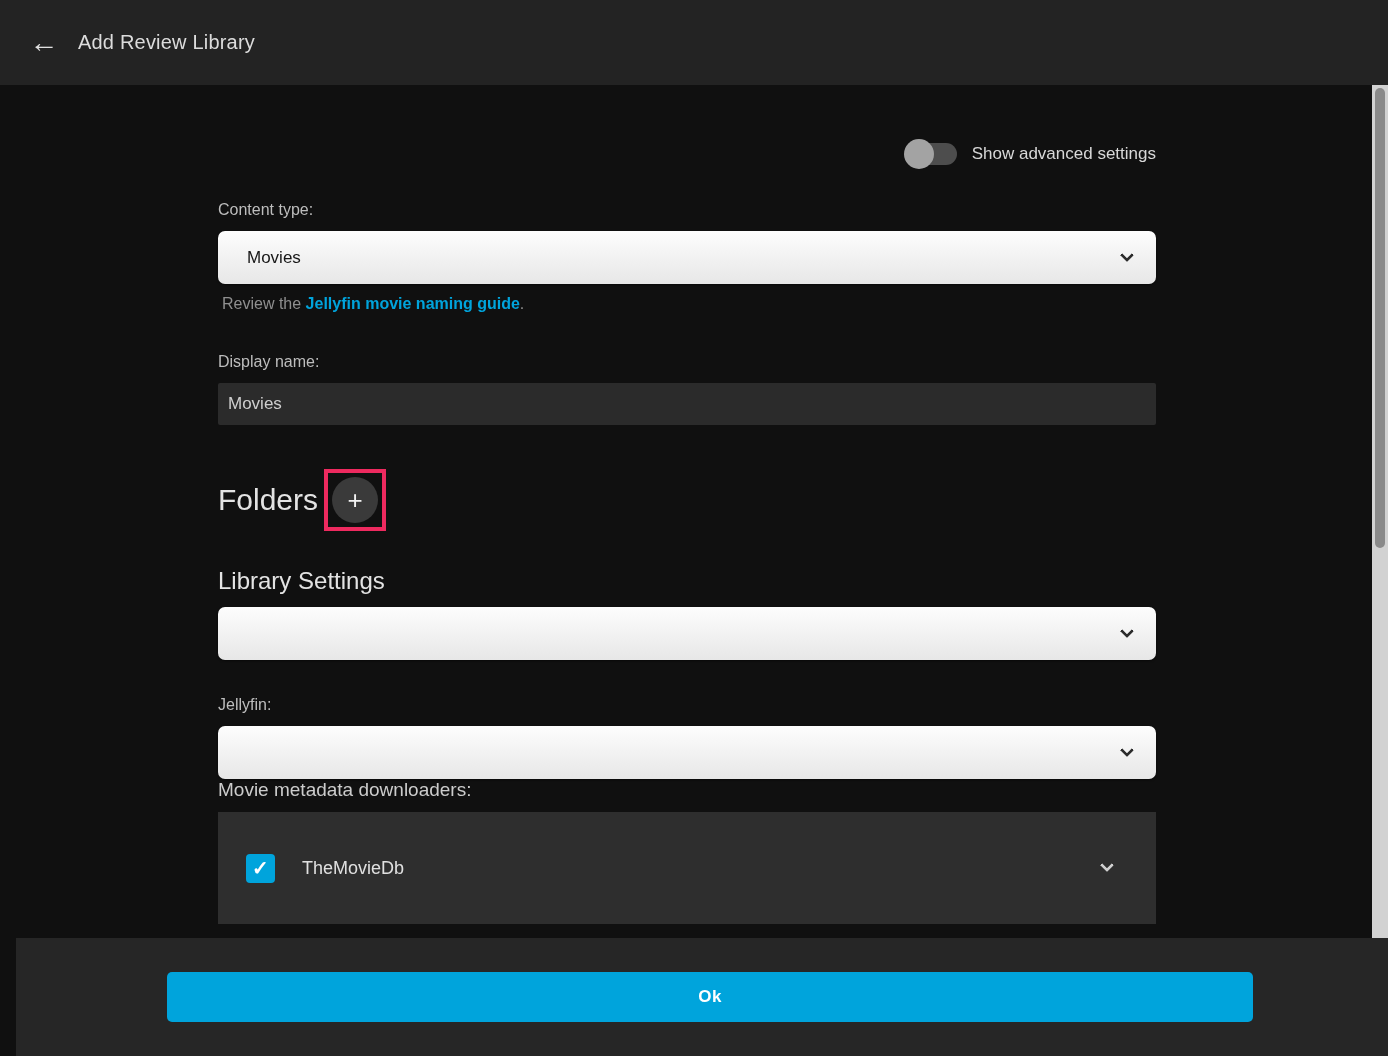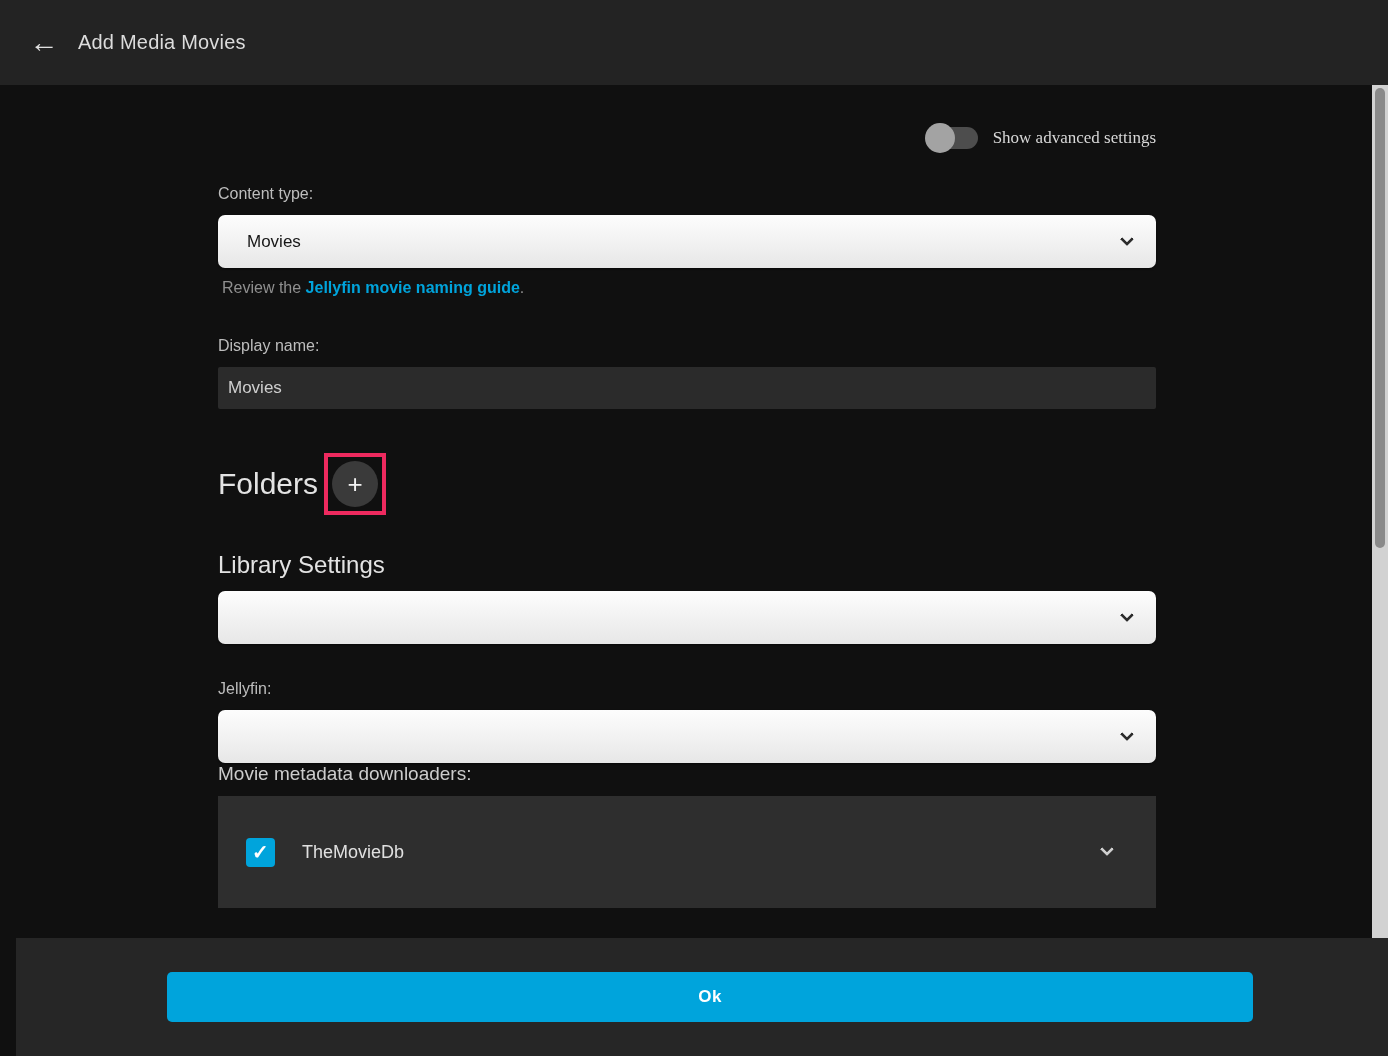--- a/index.html
+++ b/index.html
@@ -162,7 +162,7 @@
   <button class="back-btn">
     <span>←</span>
   </button>
-  <div class="header-title">Add Media Movies</div>
+  <div class="header-title">Add Review Library</div>
 </div>
 
 <div class="content">

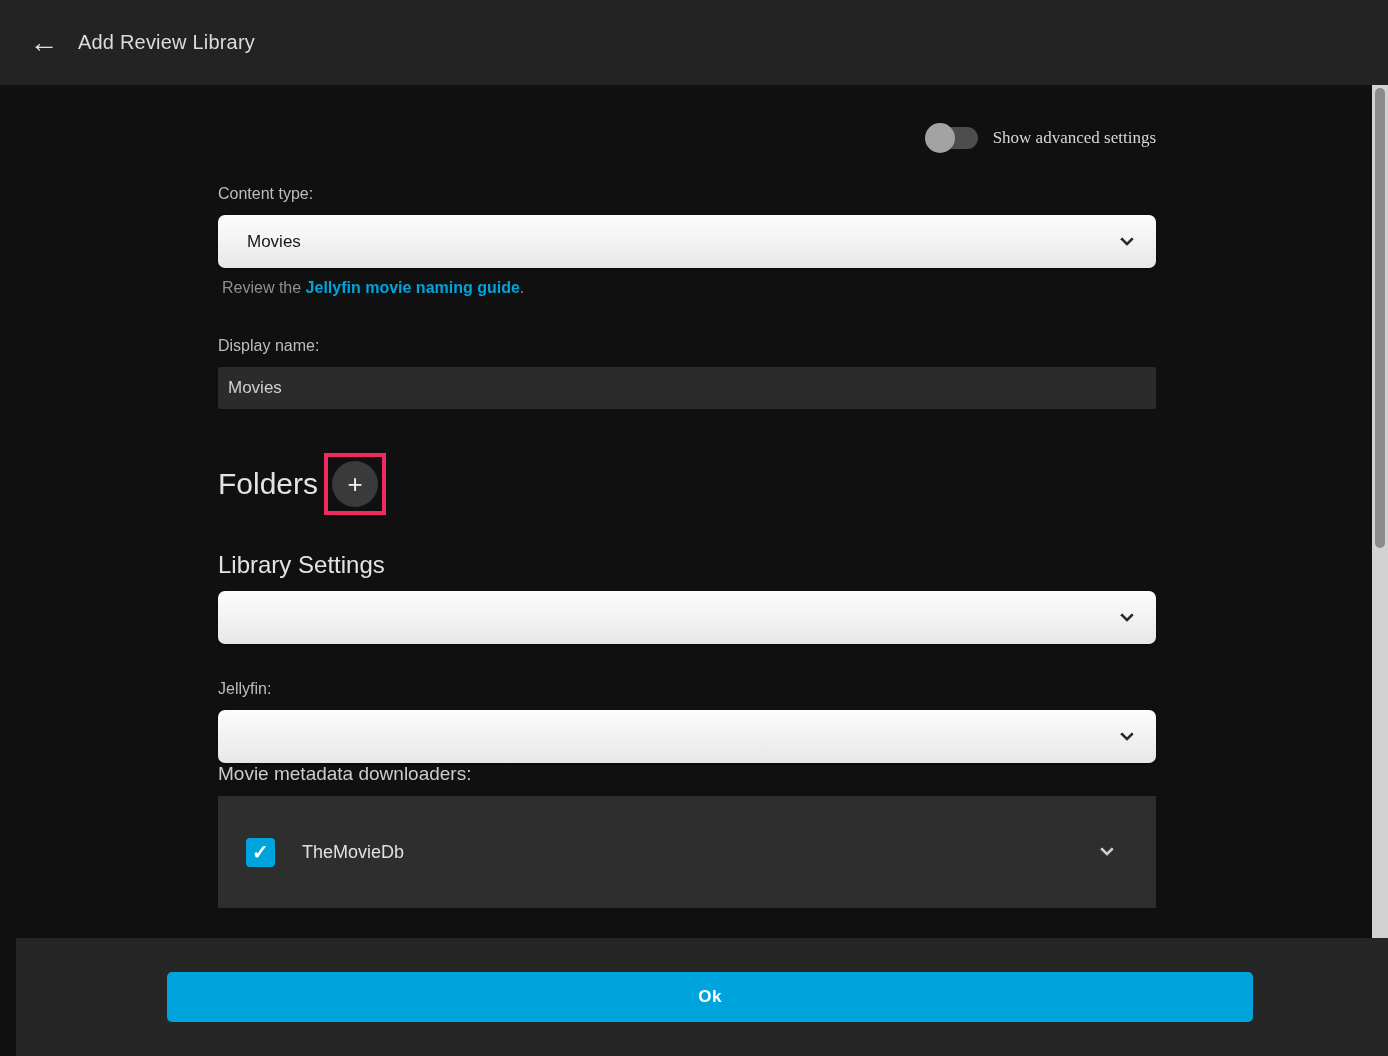--- a/index.html
+++ b/index.html
@@ -42,7 +42,7 @@
   
   .toggle-row {
     display: flex; justify-content: flex-end; align-items: center;
-    padding-top: 42px; gap: 15px; font-family: Liberation Serif, serif;
+    padding-top: 58px; gap: 15px;
   }
   .toggle {
     position: relative; width: 50px; height: 22px; cursor: pointer; flex: none;

